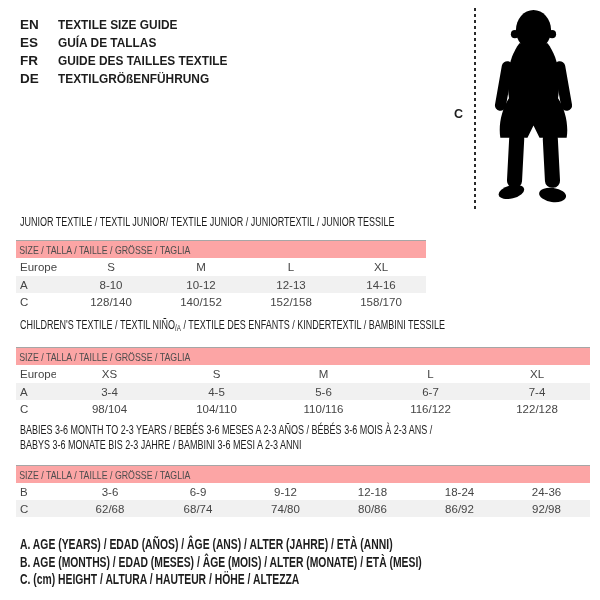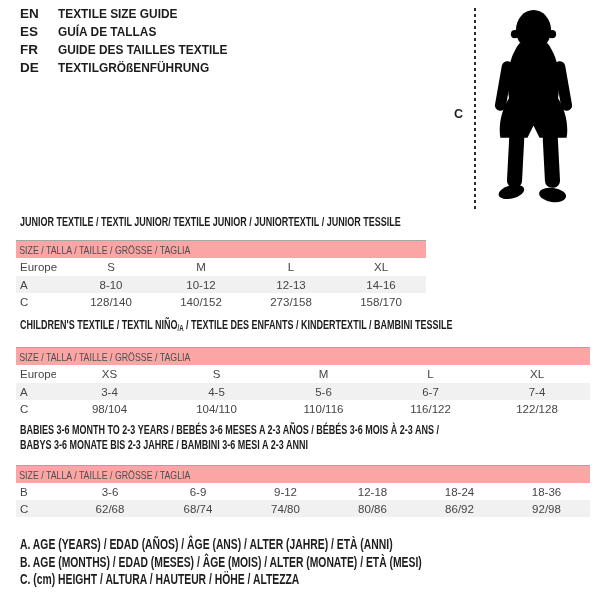--- a/index.html
+++ b/index.html
@@ -14,7 +14,7 @@
   .cond88 { display:inline-block; transform:scaleX(0.88); transform-origin:0 50%; white-space:nowrap; }
 
   
-  .lang-block { position:absolute; left:20px; top:4px; }
+  .lang-block { position:absolute; left:20px; top:15px; }
   .lang-row { display:flex; height:18.2px; align-items:center; font-weight:bold; font-size:13.5px; }
   .lang-code { width:38px; flex:0 0 38px; }
 

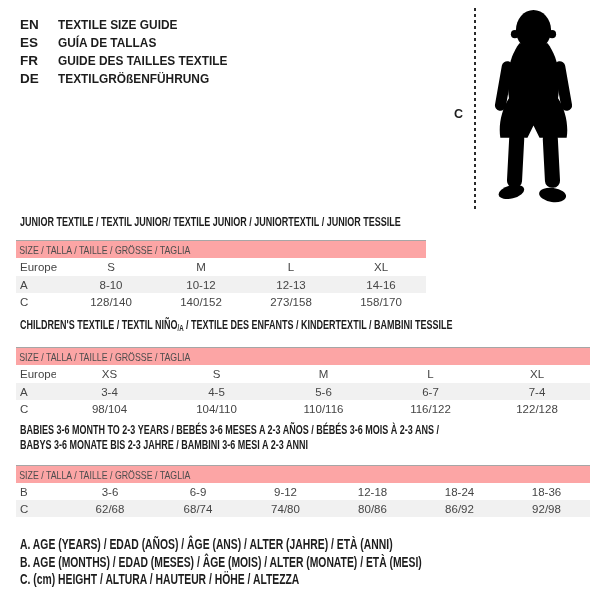--- a/index.html
+++ b/index.html
@@ -27,7 +27,7 @@
   .baby-svg { position:absolute; left:482px; top:7px; width:103px; height:203px; }
 
   
-  .section-title { position:absolute; left:20px; font-weight:bold; font-size:12.5px; line-height:14.5px; white-space:nowrap; }
+  .section-title { position:absolute; left:20px; font-weight:normal; font-size:12.5px; line-height:14.5px; white-space:nowrap; }
   .sub { font-size:8.5px; vertical-align:-2px; }
 
   

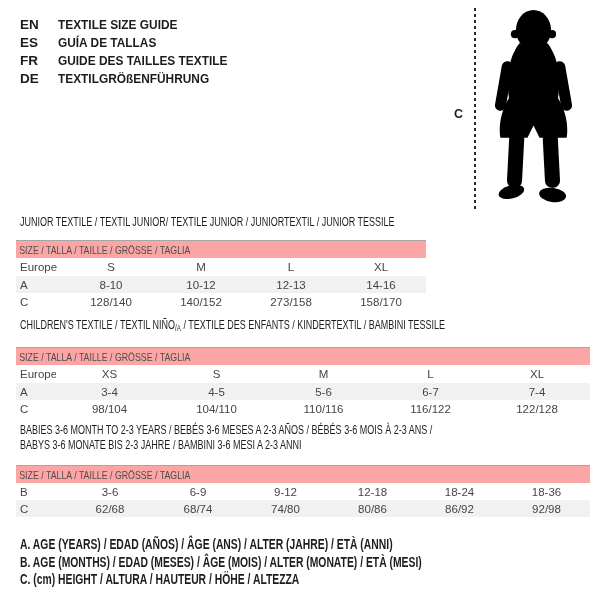--- a/index.html
+++ b/index.html
@@ -124,7 +124,7 @@
           <td class="label">C</td>
           <td>128/140</td>
           <td>140/152</td>
-          <td>273/158</td>
+          <td>152/158</td>
           <td>158/170</td>
         </tr>
       </tbody>

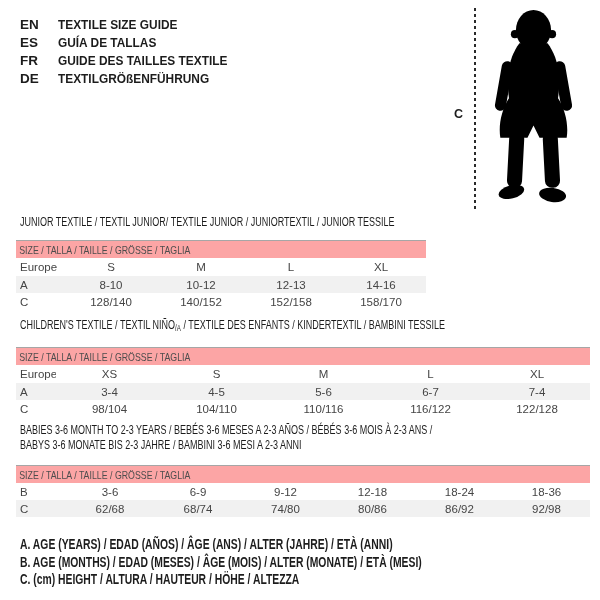--- a/index.html
+++ b/index.html
@@ -198,7 +198,7 @@
           <td>9-12</td>
           <td>12-18</td>
           <td>18-24</td>
-          <td>18-36</td>
+          <td>24-36</td>
         </tr>
         <tr class="shaded">
           <td class="label">C</td>

